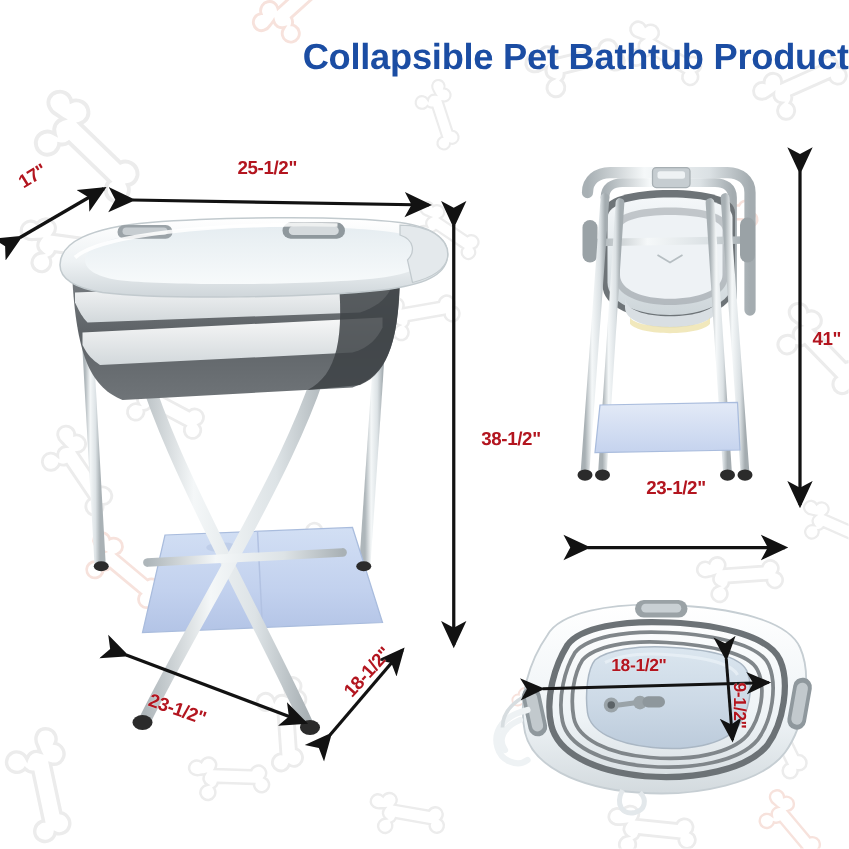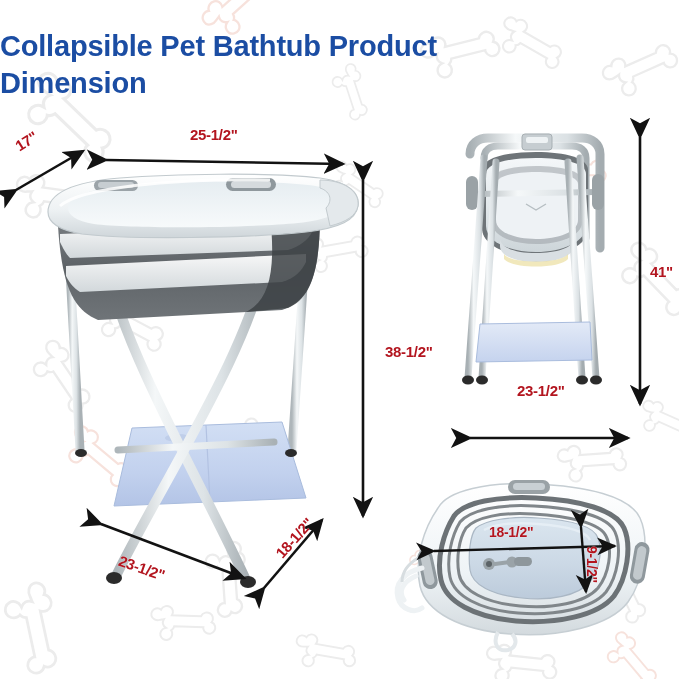--- a/index.html
+++ b/index.html
@@ -17,7 +17,7 @@
   
   .title{
     position:absolute;left:0;right:0;top:28px;
-    text-align:left;
+    text-align:right;
     font-size:29px;line-height:37px;
     font-weight:bold;
     letter-spacing:-0.2px;

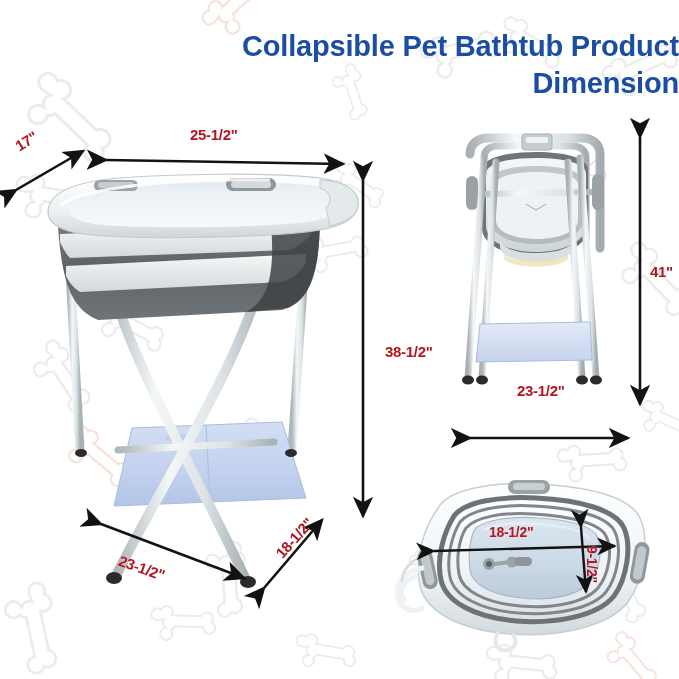--- a/index.html
+++ b/index.html
@@ -149,7 +149,6 @@
 
   <div class="title">
     <span class="ln">Collapsible Pet Bathtub Product</span>
-    <span class="ln">Dimension</span>
   </div>
 
   <svg class="art" style="left:20px;top:150px;" width="350" height="470" viewBox="0 0 350 470">

